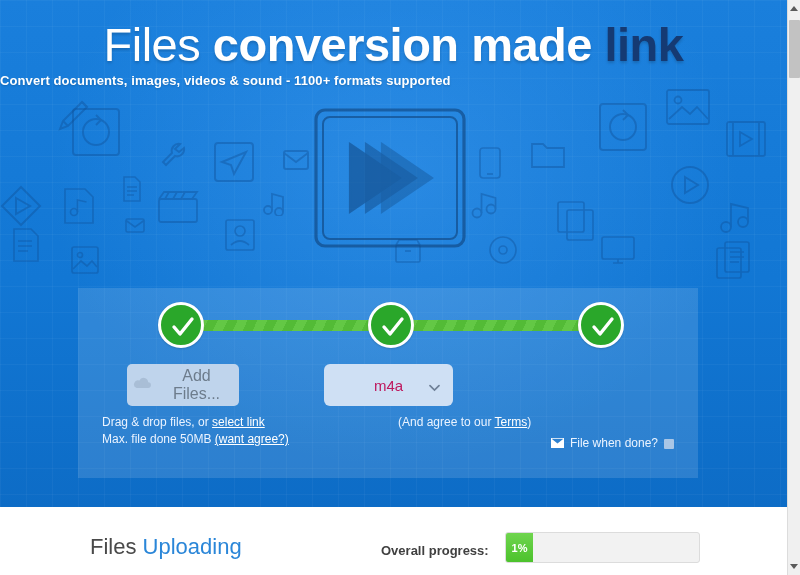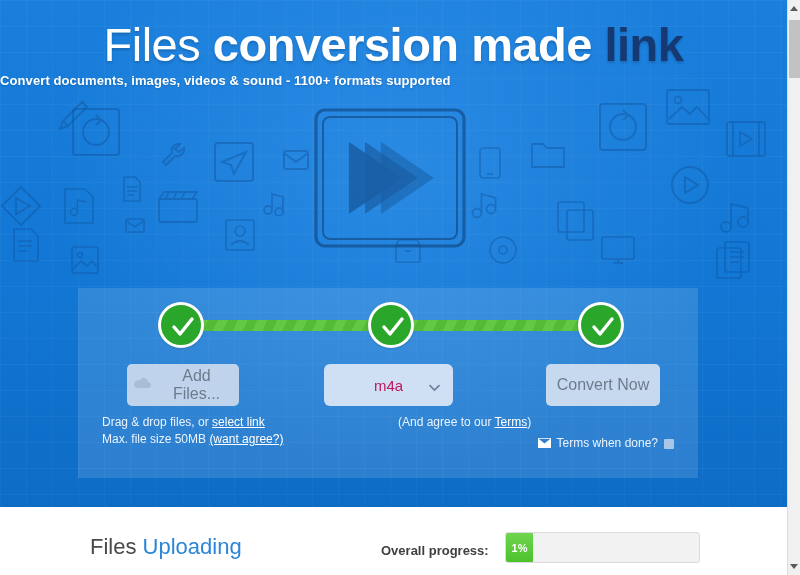--- a/index.html
+++ b/index.html
@@ -398,9 +398,6 @@
           </span>
         </div>
 
-        <button class="btn btn-convert">
-          <span>Convert Now</span>
-        </button>
       </div>
 
       <div class="hint-left">

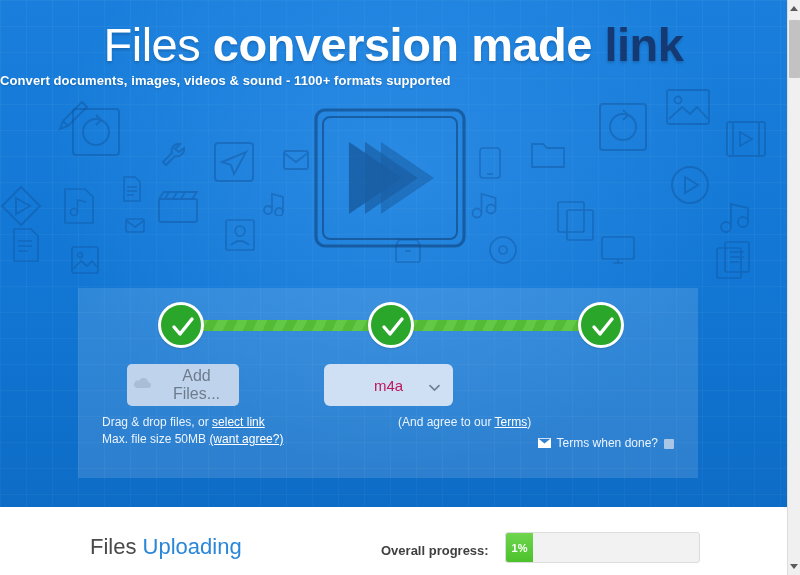--- a/index.html
+++ b/index.html
@@ -405,7 +405,7 @@
           <span>Drag &amp; drop files, or </span><a>select link</a>
         </div>
         <div>
-          <span>Max. file size 50MB </span><a>(want agree?)</a>
+          <span>Max. file done 50MB </span><a>(want agree?)</a>
         </div>
       </div>
 

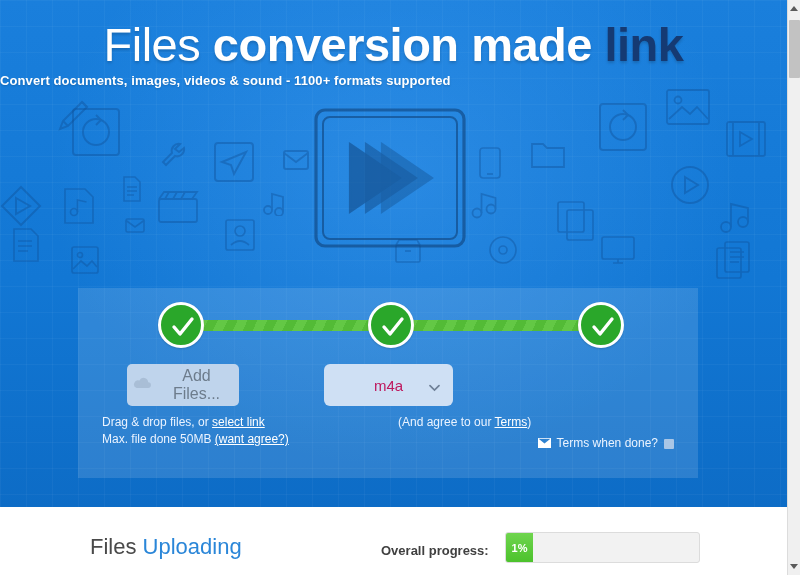--- a/index.html
+++ b/index.html
@@ -419,7 +419,7 @@
               <path d="M0 0 h13 v10 h-13 z M0.6 .8 L6.5 5.6 L12.4 .8"></path>
             </svg>
           </span>
-          <span>Terms when done?</span>
+          <span>File when done?</span>
           <span class="chk"></span>
         </div>
       </div>

